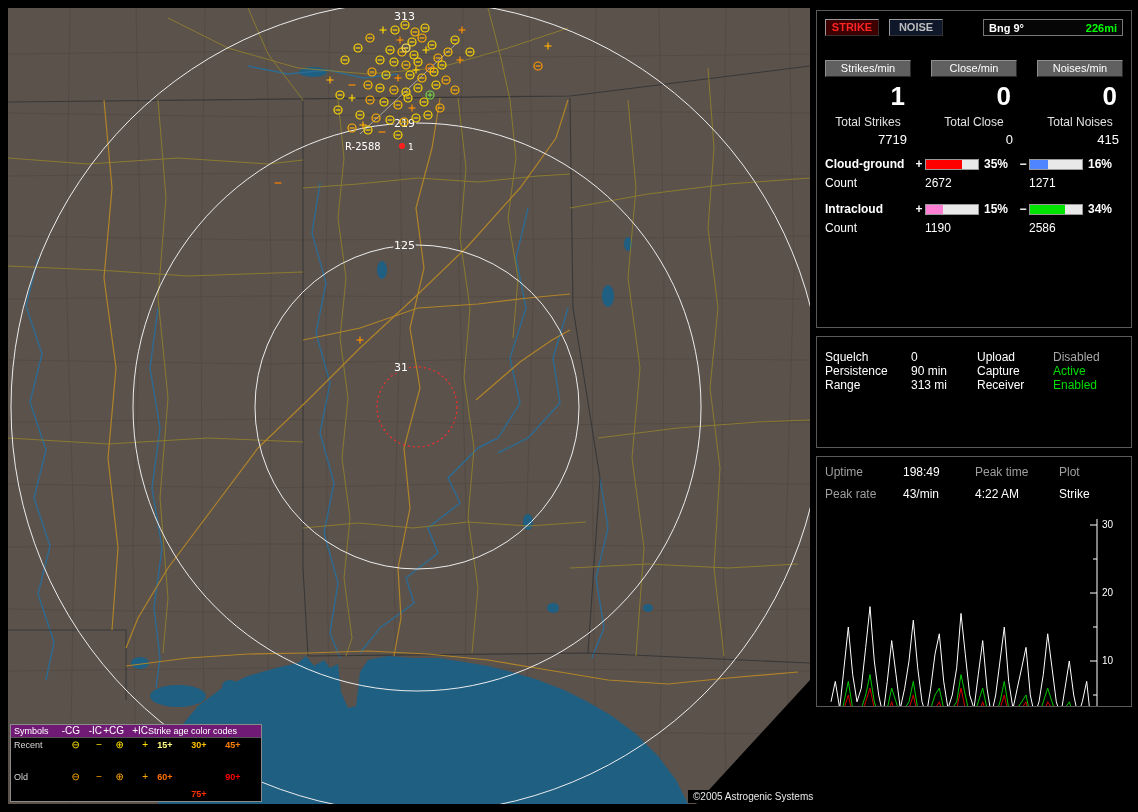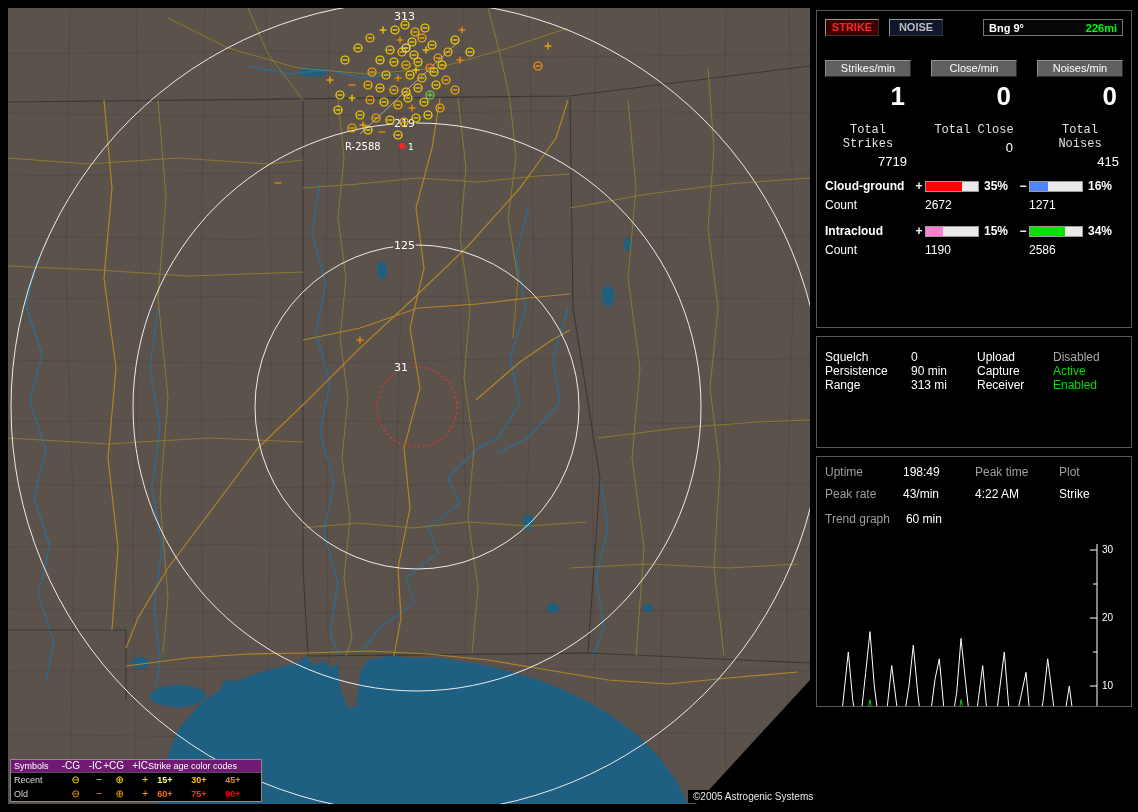--- a/index.html
+++ b/index.html
@@ -41,7 +41,7 @@
   .rate-box{background:#606060;color:#fff;font-size:11px;text-align:center;height:15px;line-height:15px;
        border-top:1px solid #909090;border-left:1px solid #909090;border-right:1px solid #2b2b2b;border-bottom:1px solid #2b2b2b;}
   .rate-num{font-size:26px;font-weight:bold;text-align:right;padding-right:6px;height:36px;line-height:38px;}
-  .tot-label{font-size:12px;color:#e2e2e2;text-align:center;margin-top:10px;font-family:Liberation Mono, monospace;}
+  .tot-label{font-size:12px;color:#e2e2e2;text-align:center;margin-top:2px;}
   .tot-val{font-size:13px;text-align:right;padding-right:4px;margin-top:3px;}
 
   .dist-title{color:#dcdcdc;font-size:12px;margin-top:20px;padding-bottom:3px;border-bottom:1px solid #888;}

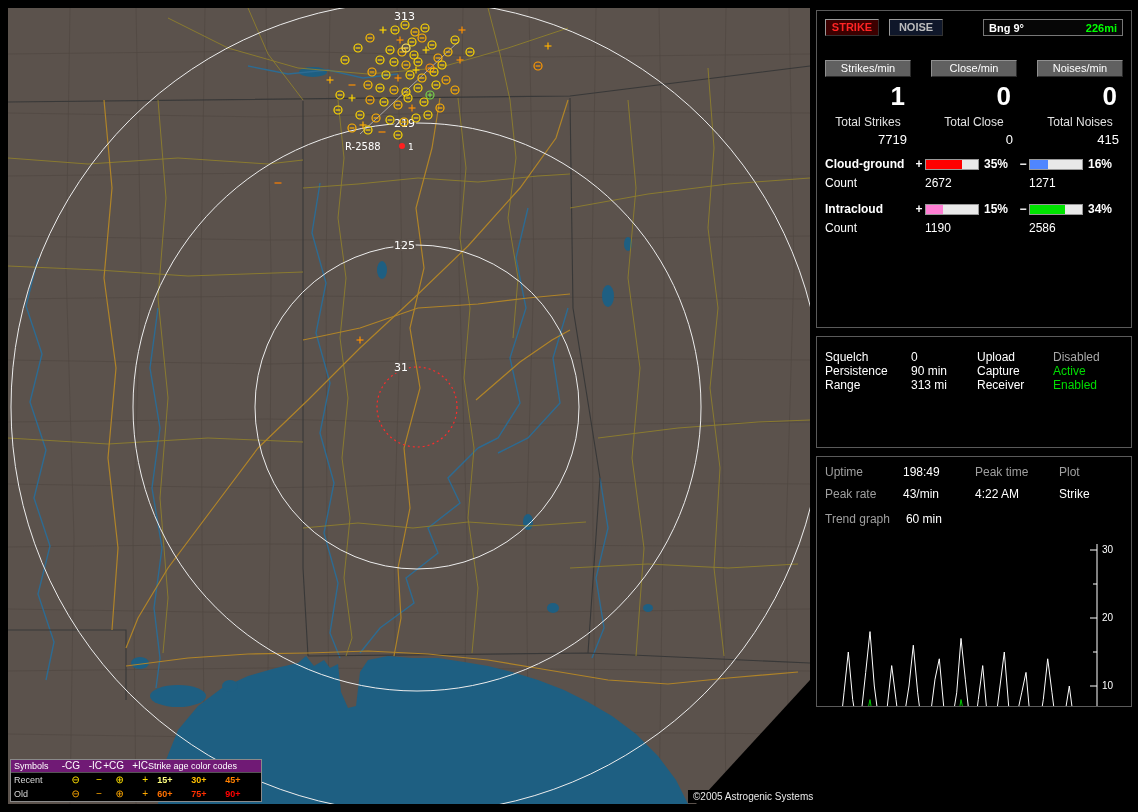--- a/index.html
+++ b/index.html
@@ -608,10 +608,6 @@
         <span class="val">Strike</span>
       </div>
 
-      <div class="trend-row">
-        <span class="lbl">Trend graph</span>
-        <span class="val">60 min</span>
-      </div>
 
       <div class="chart-wrap">
         <svg id="trend-svg" width="300" height="230" viewBox="0 0 300 230">

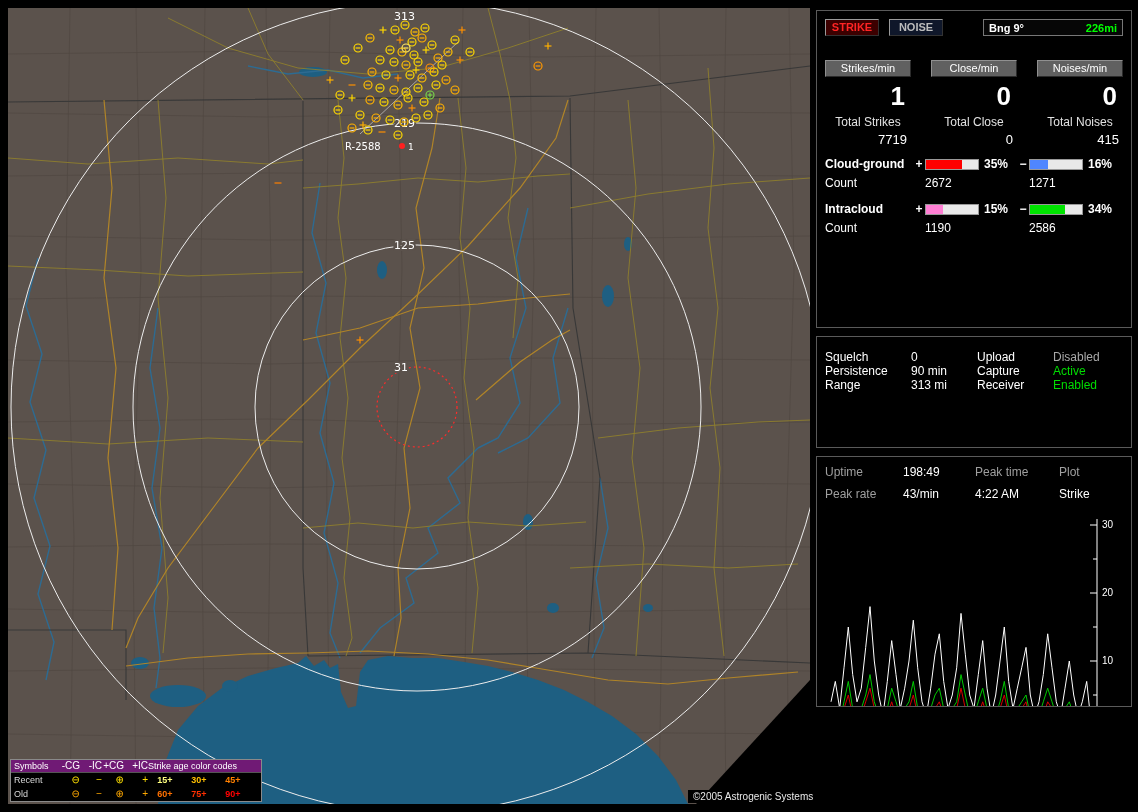--- a/index.html
+++ b/index.html
@@ -494,7 +494,7 @@
             <span class="leg-cell leg-sym" style="color: rgb(255, 168, 0);">⊕</span>
             <span class="leg-cell leg-sym" style="color: rgb(255, 168, 0);">+</span>
             <span class="leg-cell leg-age" style="color: rgb(255, 112, 0);">60+</span>
-            <span class="leg-cell leg-age" style="color: rgb(255, 48, 0);">75+</span>
+            <span class="leg-cell leg-age" style="color: rgb(255, 48, 0); margin-top: 35px;">75+</span>
             <span class="leg-cell leg-age" style="color: rgb(255, 0, 0);">90+</span>
           </div>
         </div>

